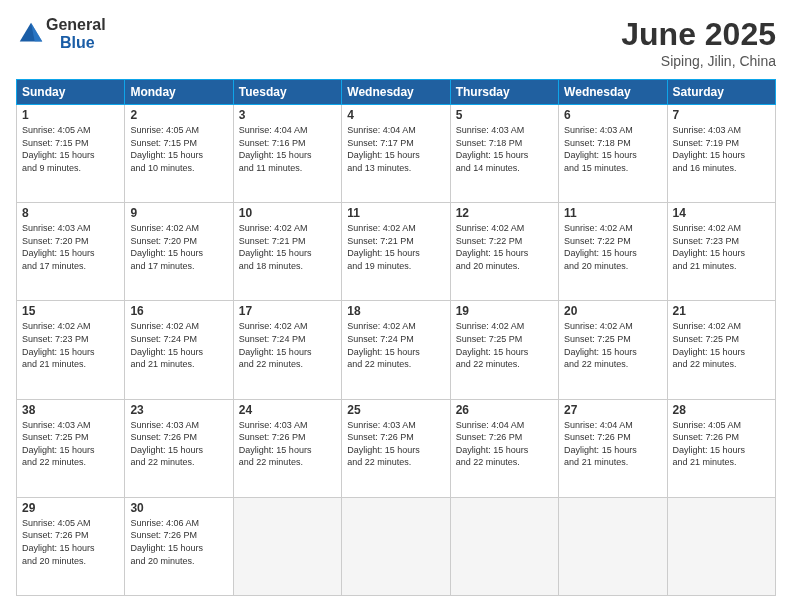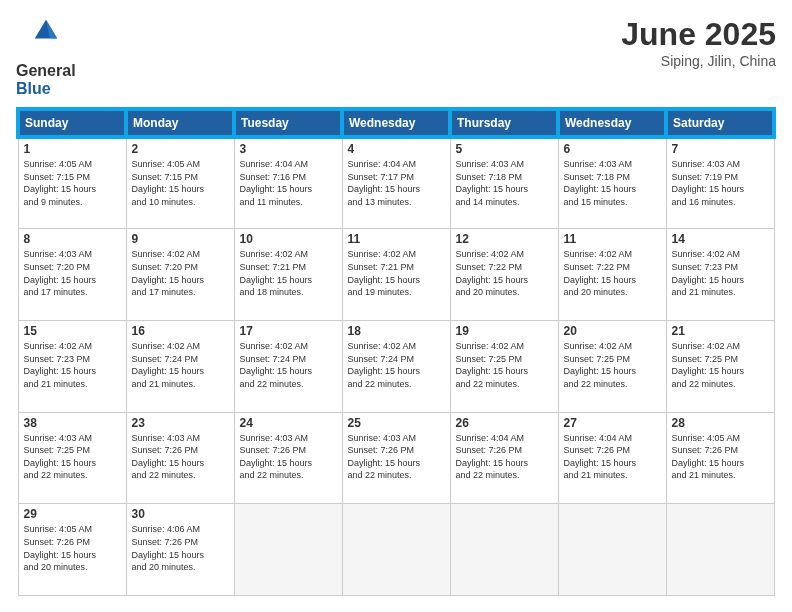--- a/index.html
+++ b/index.html
@@ -26,8 +26,7 @@
     .logo {
       display: flex;
       align-items: center;
-      gap: 16px;
-      flex-direction: column;
+      gap: 0;
     }
     .logo-text {
       display: flex;

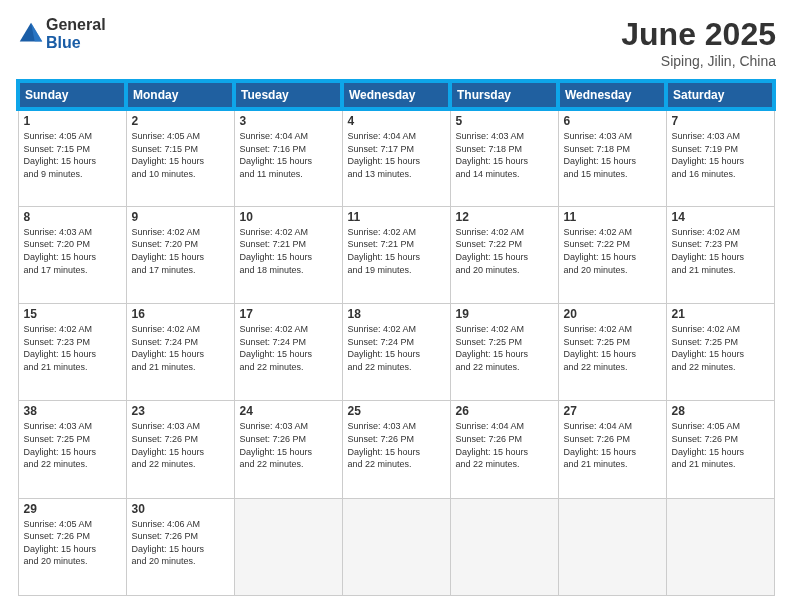--- a/index.html
+++ b/index.html
@@ -107,7 +107,7 @@
       </svg>
       <div class="logo-text">
         <span style="font-size:16px;font-weight:bold;color:#333;">General</span>
-        <span style="font-size:16px;font-weight:bold;color:#1a5da6;">Blue</span>
+        <span style="font-size:16px;font-weight:bold;color:#1a5da6;margin-left:14px;">Blue</span>
       </div>
     </div>
     <div class="title-block">

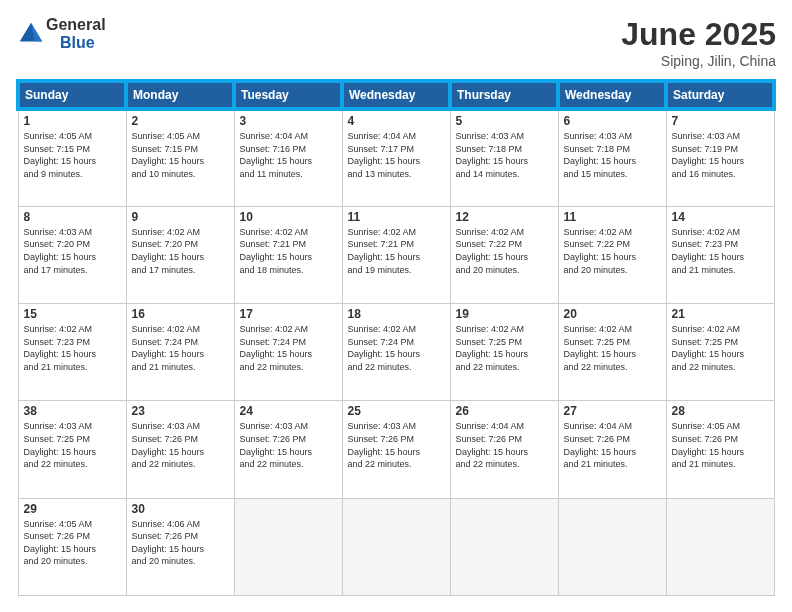--- a/index.html
+++ b/index.html
@@ -63,7 +63,7 @@
       font-weight: bold;
       text-align: left;
       padding: 5px 5px;
-      border: 4px solid #0ea5e9;
+      border: 1px solid #0ea5e9;
     }
     .calendar td {
       vertical-align: top;

